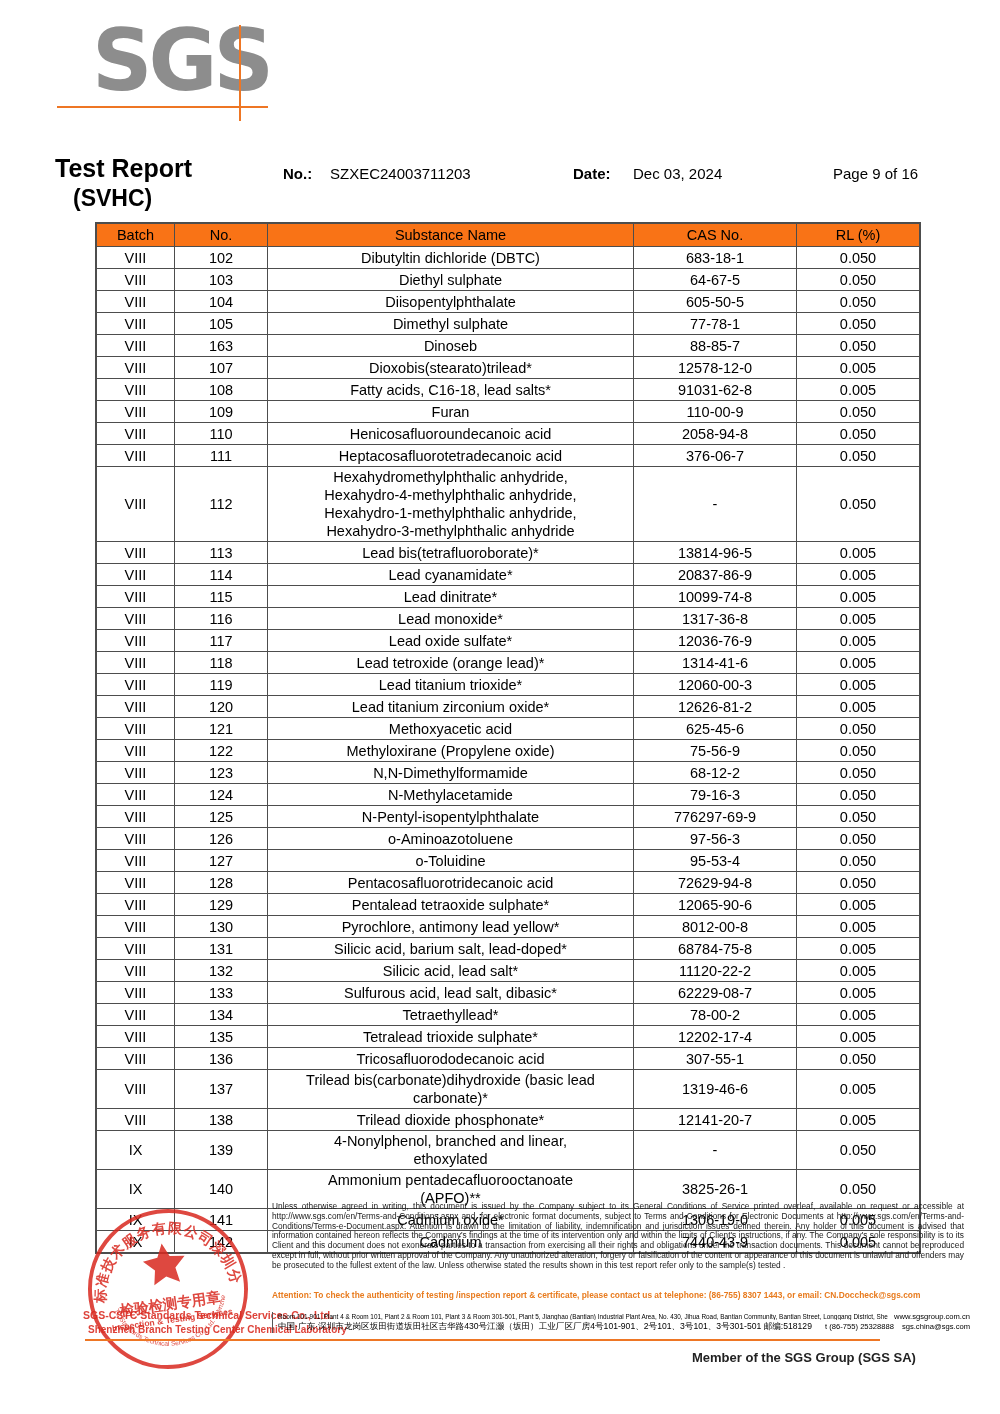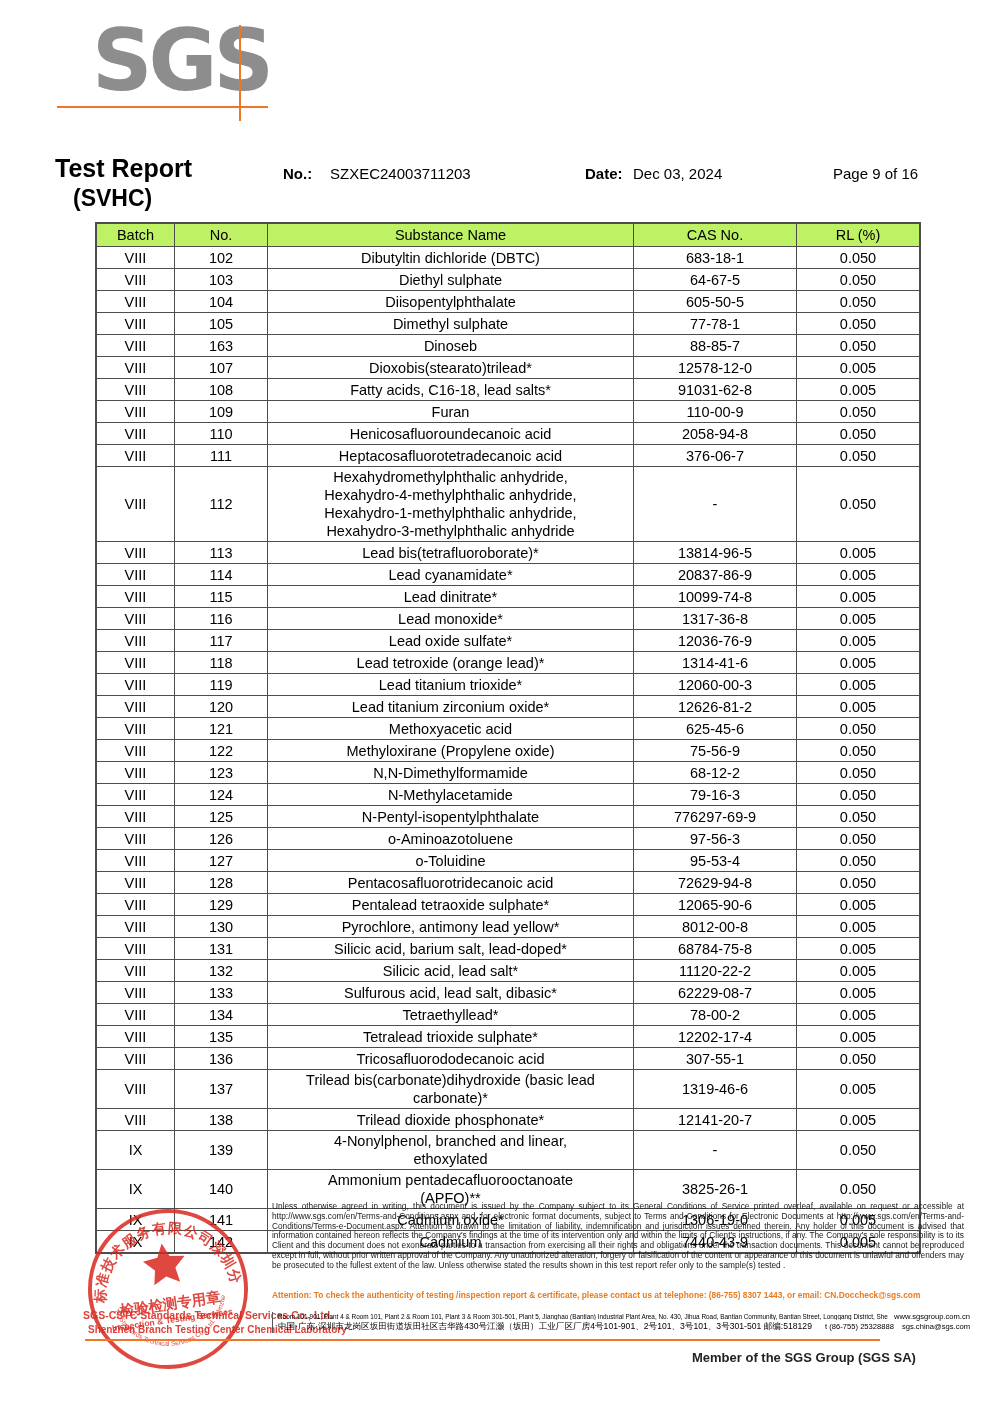--- a/index.html
+++ b/index.html
@@ -24,7 +24,7 @@
   .meta span { position:absolute; white-space:nowrap; }
   .m-no-label   { left:283px; font-weight:bold; }
   .m-no-value   { left:330px; }
-  .m-date-label { left:573px; font-weight:bold;margin-left:12px; }
+  .m-date-label { left:573px; font-weight:bold; }
   .m-date-value { left:633px; }
   .m-page       { left:833px; }
   

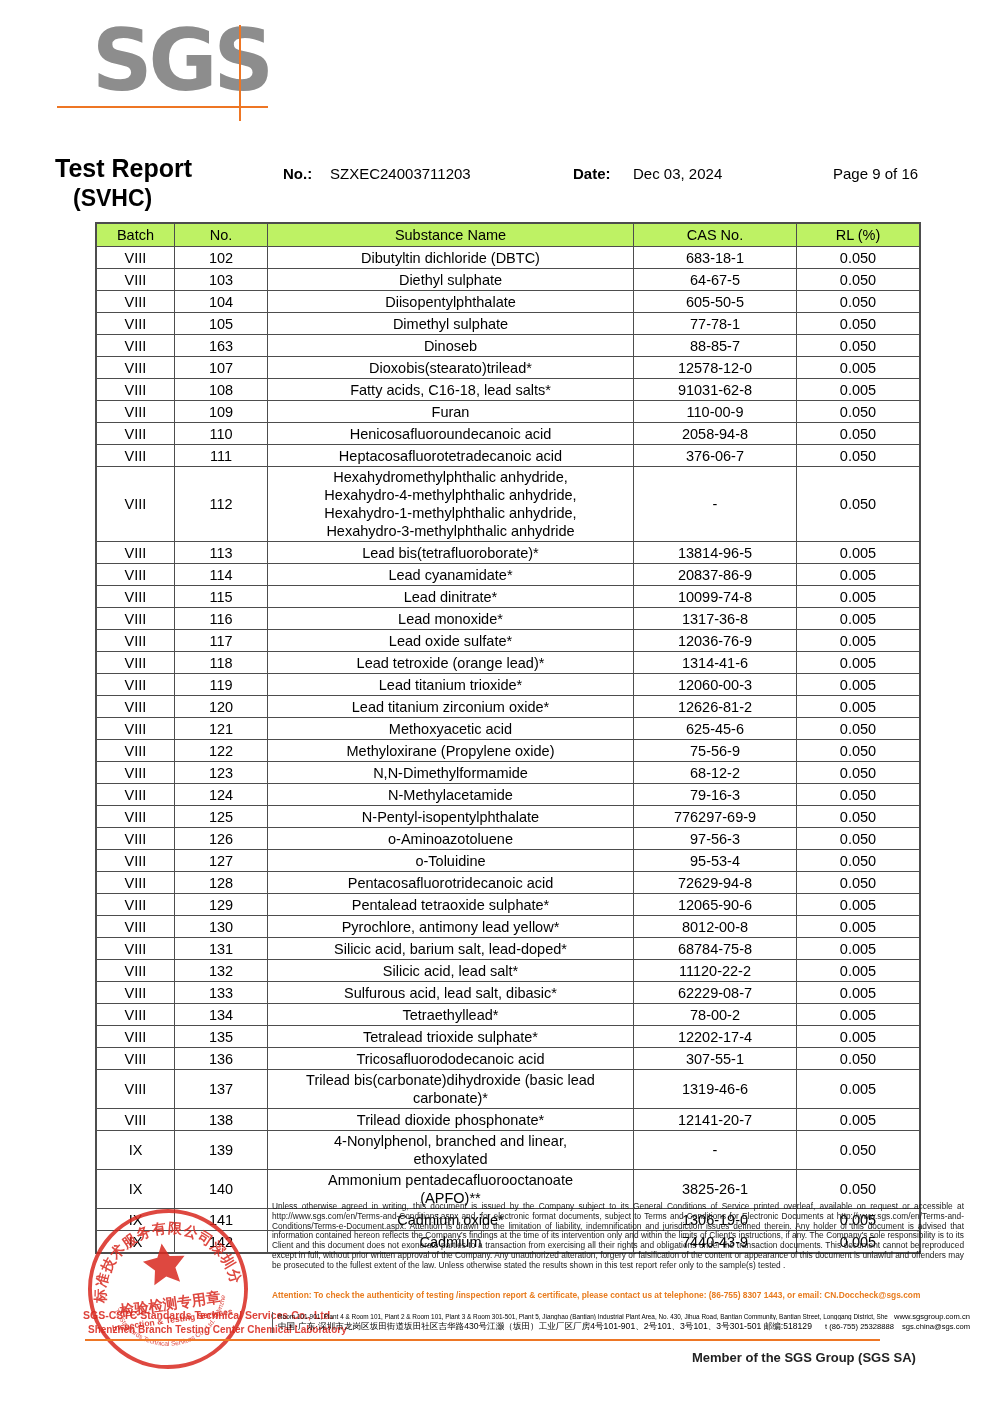--- a/index.html
+++ b/index.html
@@ -39,7 +39,7 @@
     padding:1px 2px; line-height:18px;
   }
   table.svhc { border:2px solid #4d4d4d; }
-  table.svhc th { background:#bef264; font-weight:normal; height:20px; }
+  table.svhc th { background:#f97316; font-weight:normal; height:20px; }
   table.svhc td { height:19px; }
   td.col-name { white-space:pre-line; }
   .col-batch { width:73px; } .col-no { width:88px; } .col-name { width:361px; }

